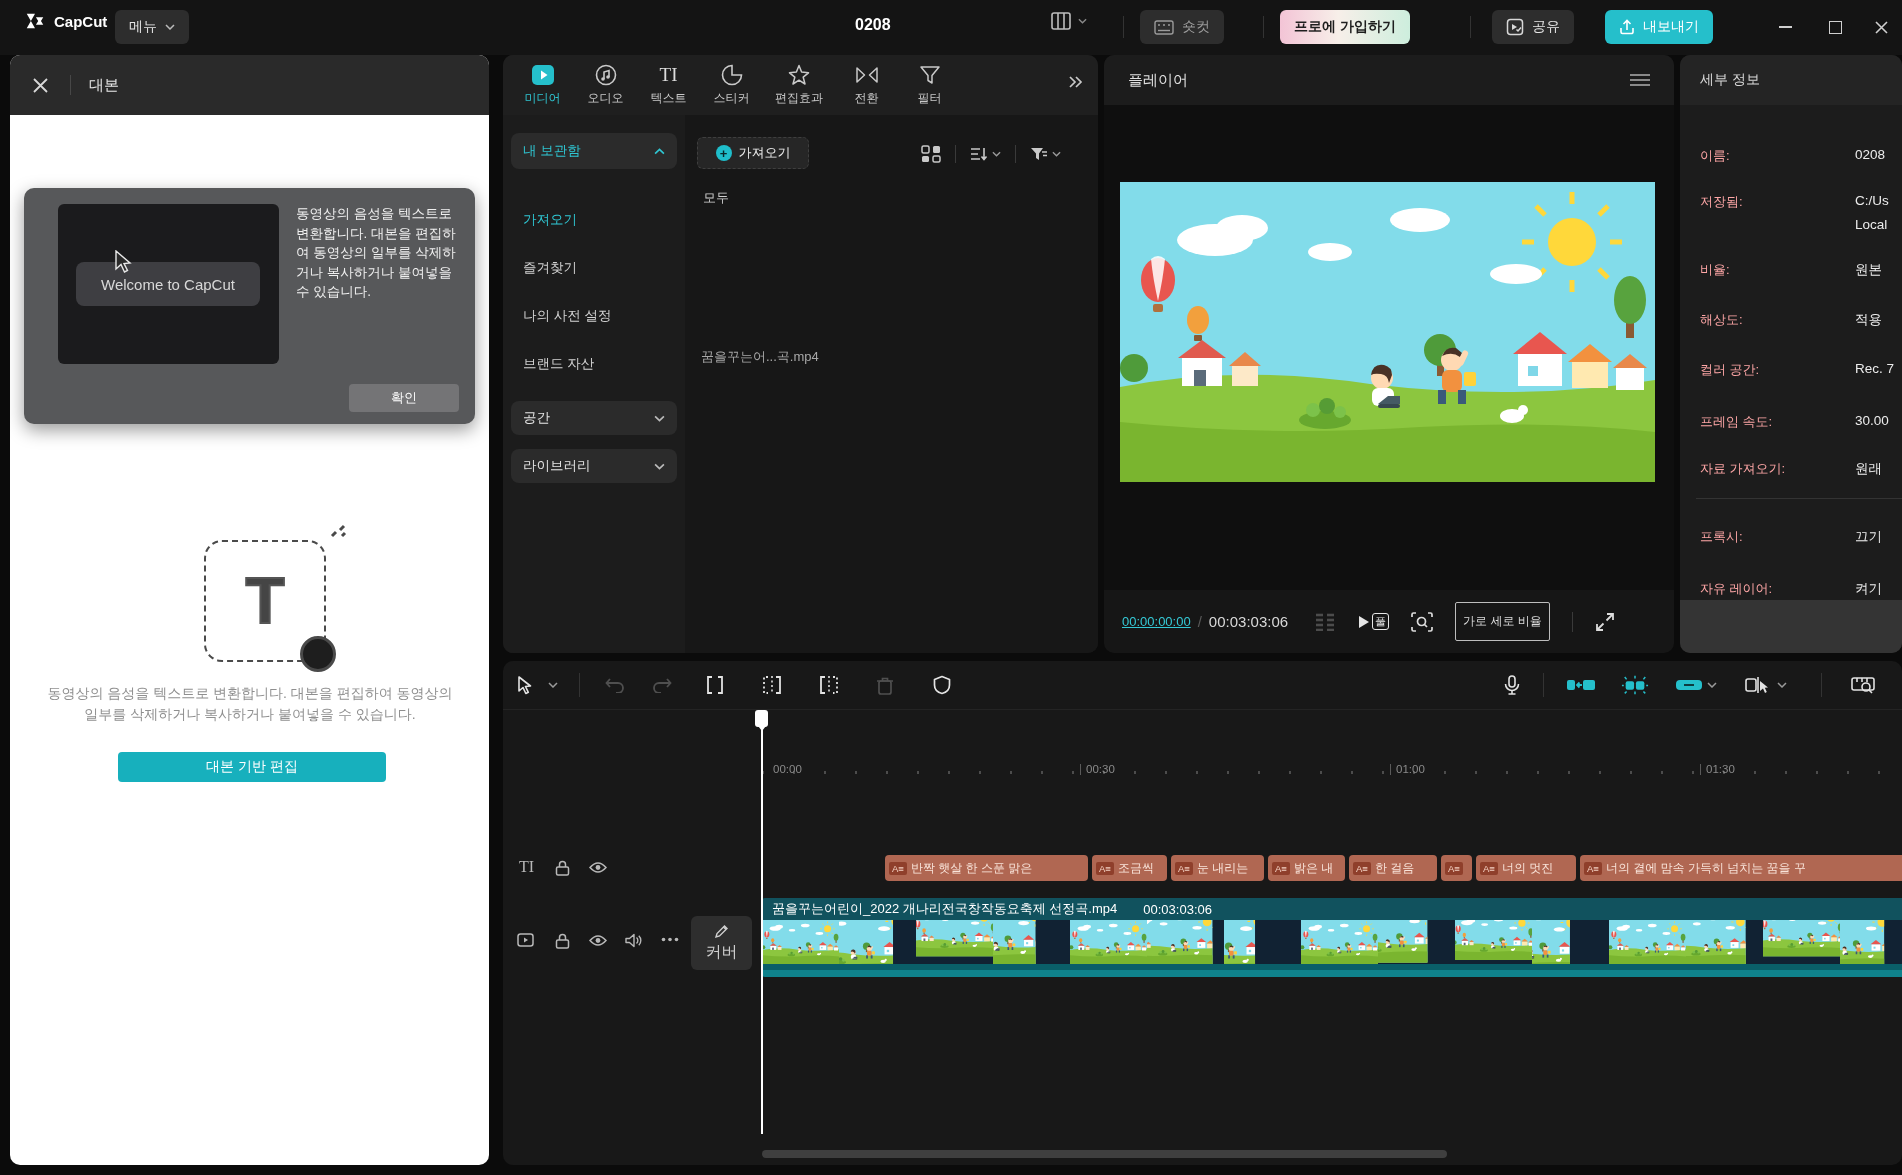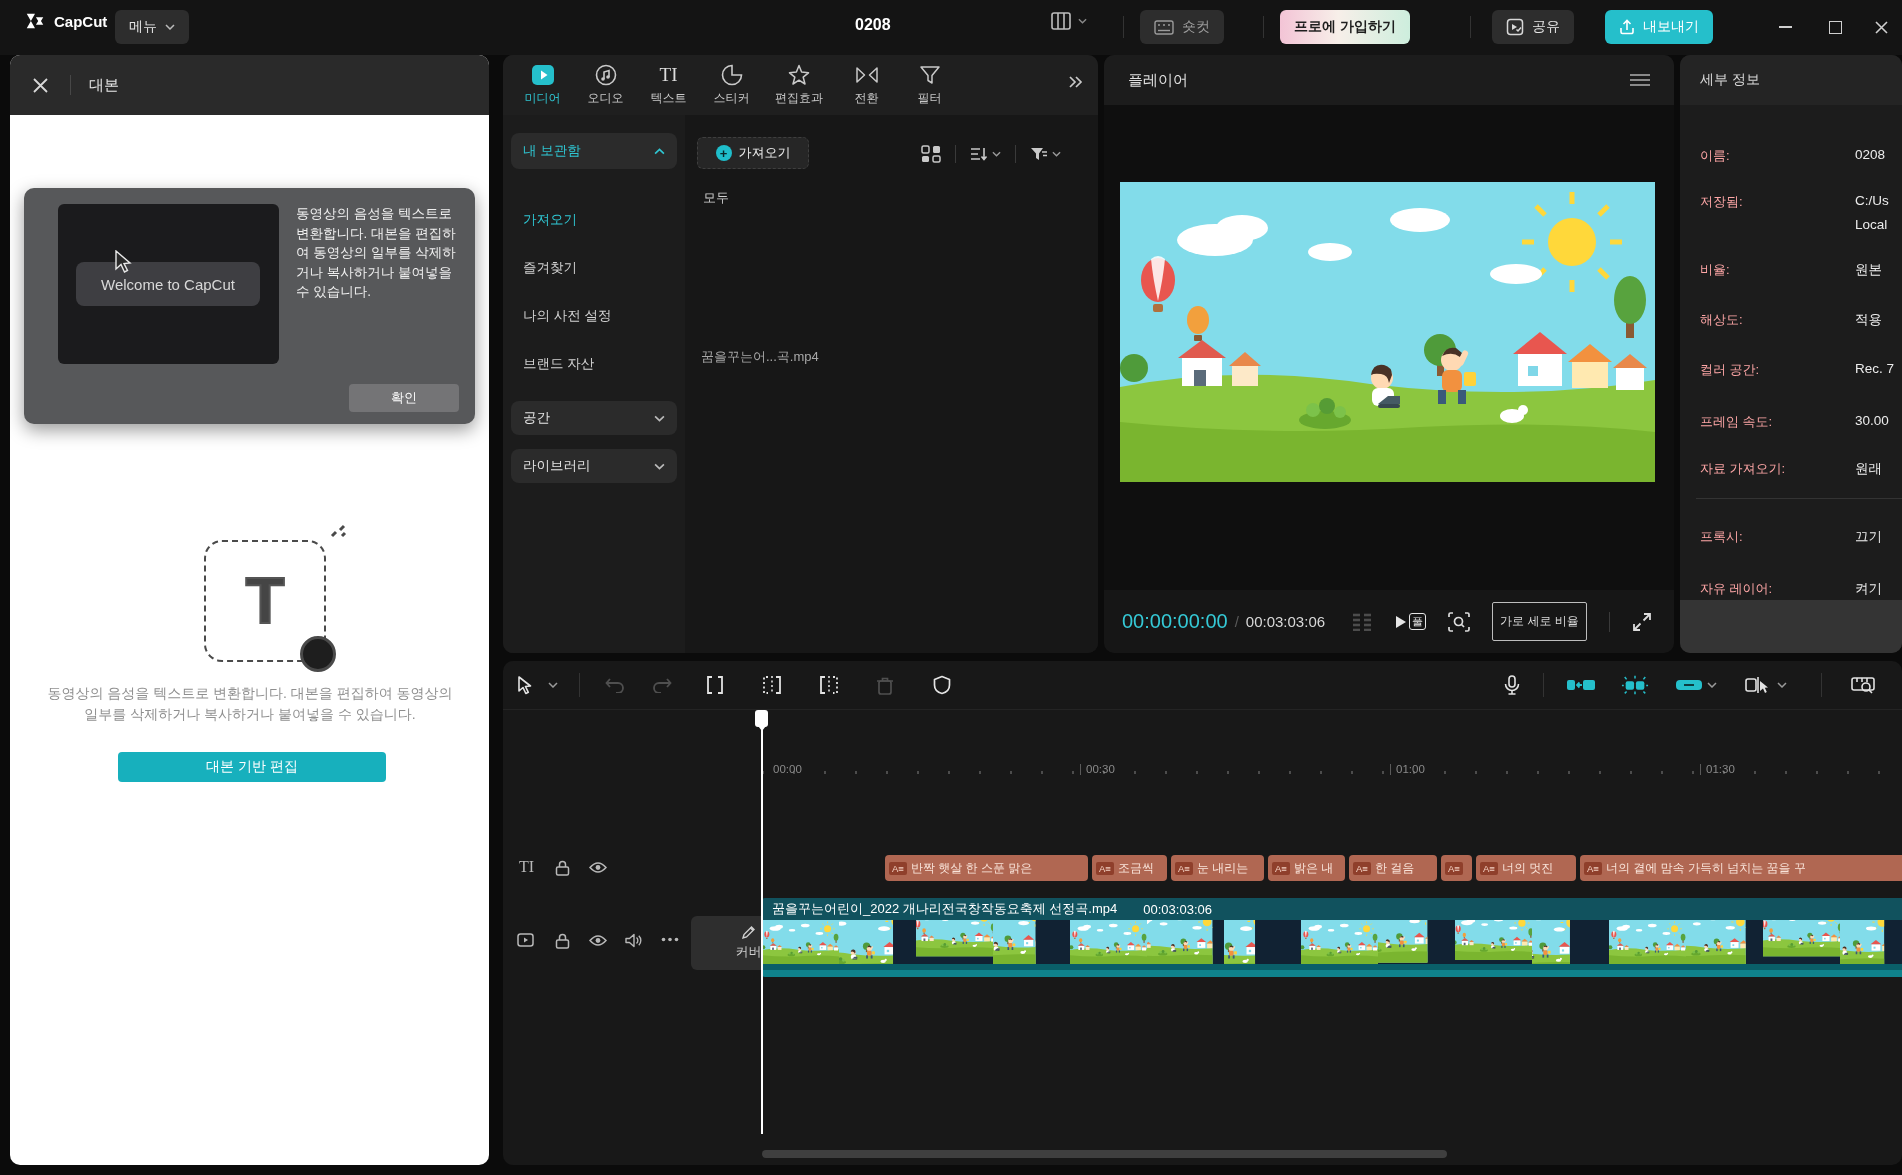--- a/index.html
+++ b/index.html
@@ -47,7 +47,7 @@
   .viewport{position:absolute;left:0;top:50px;width:570px;height:485px;background:#0f0f0f;}
   .video{position:absolute;left:16px;top:77px;width:535px;height:300px;}
   .pctrl{position:absolute;left:0;top:535px;width:570px;height:63px;display:flex;align-items:center;}
-  .tc-cur{color:#35c9d6;font-size:20px;}
+  .tc-cur{color:#35c9d6;font-size:13px;text-decoration:underline;}
   .tc-tot{color:#d8d8d8;font-size:15px;}
   .ratio-btn{border:1px solid #bdbdbd;border-radius:2px;color:#dcdcdc;font-size:12px;padding:10px 7px;}
   

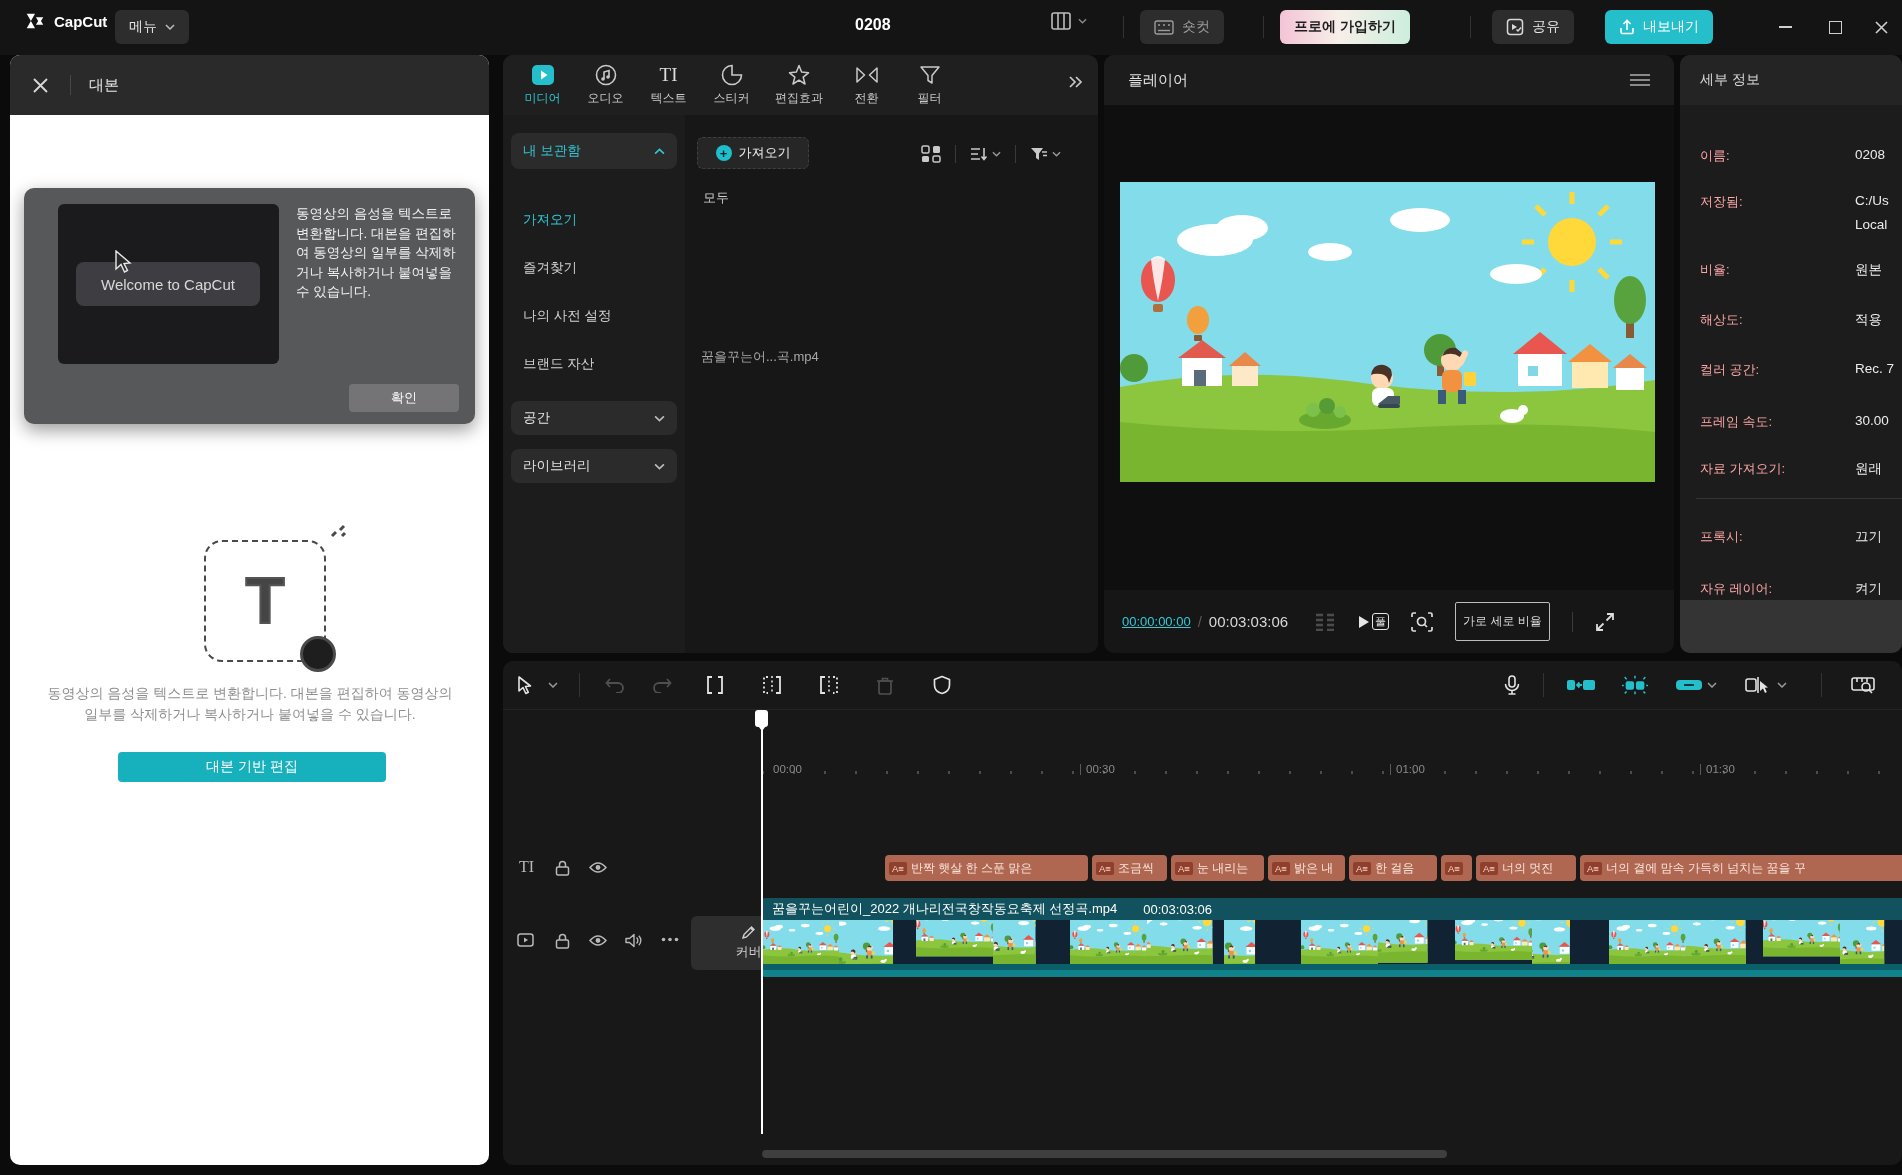--- a/index.html
+++ b/index.html
@@ -72,7 +72,7 @@
   .clip-thumbs{height:44px;display:flex;overflow:hidden;background:#123;}
   .clip-audio{height:13px;background:linear-gradient(180deg,#0a5f69 0 45%,#0f828c 45% 100%);}
   .hdr-ic{position:absolute;color:#b8b8b8;}
-  .cover-btn{position:absolute;left:188px;top:255px;width:61px;height:54px;background:#2e2e2e;border-radius:6px;display:flex;flex-direction:column;align-items:center;justify-content:center;gap:3px;color:#d0d0d0;font-size:13px;padding-left:27px;}
+  .cover-btn{position:absolute;left:188px;top:255px;width:61px;height:54px;background:#2e2e2e;border-radius:6px;display:flex;flex-direction:column;align-items:center;justify-content:center;gap:3px;color:#d0d0d0;font-size:16px;}
   .playhead-line{position:absolute;left:258px;top:49px;width:2px;height:424px;background:#fff;z-index:5;}
   .playhead-handle{position:absolute;left:252px;top:49px;width:13px;height:17px;background:#fff;border-radius:3px;z-index:6;}
   .playhead-handle:after{content:"";position:absolute;left:2.5px;top:16px;border-left:4px solid transparent;border-right:4px solid transparent;border-top:5px solid #fff;}

